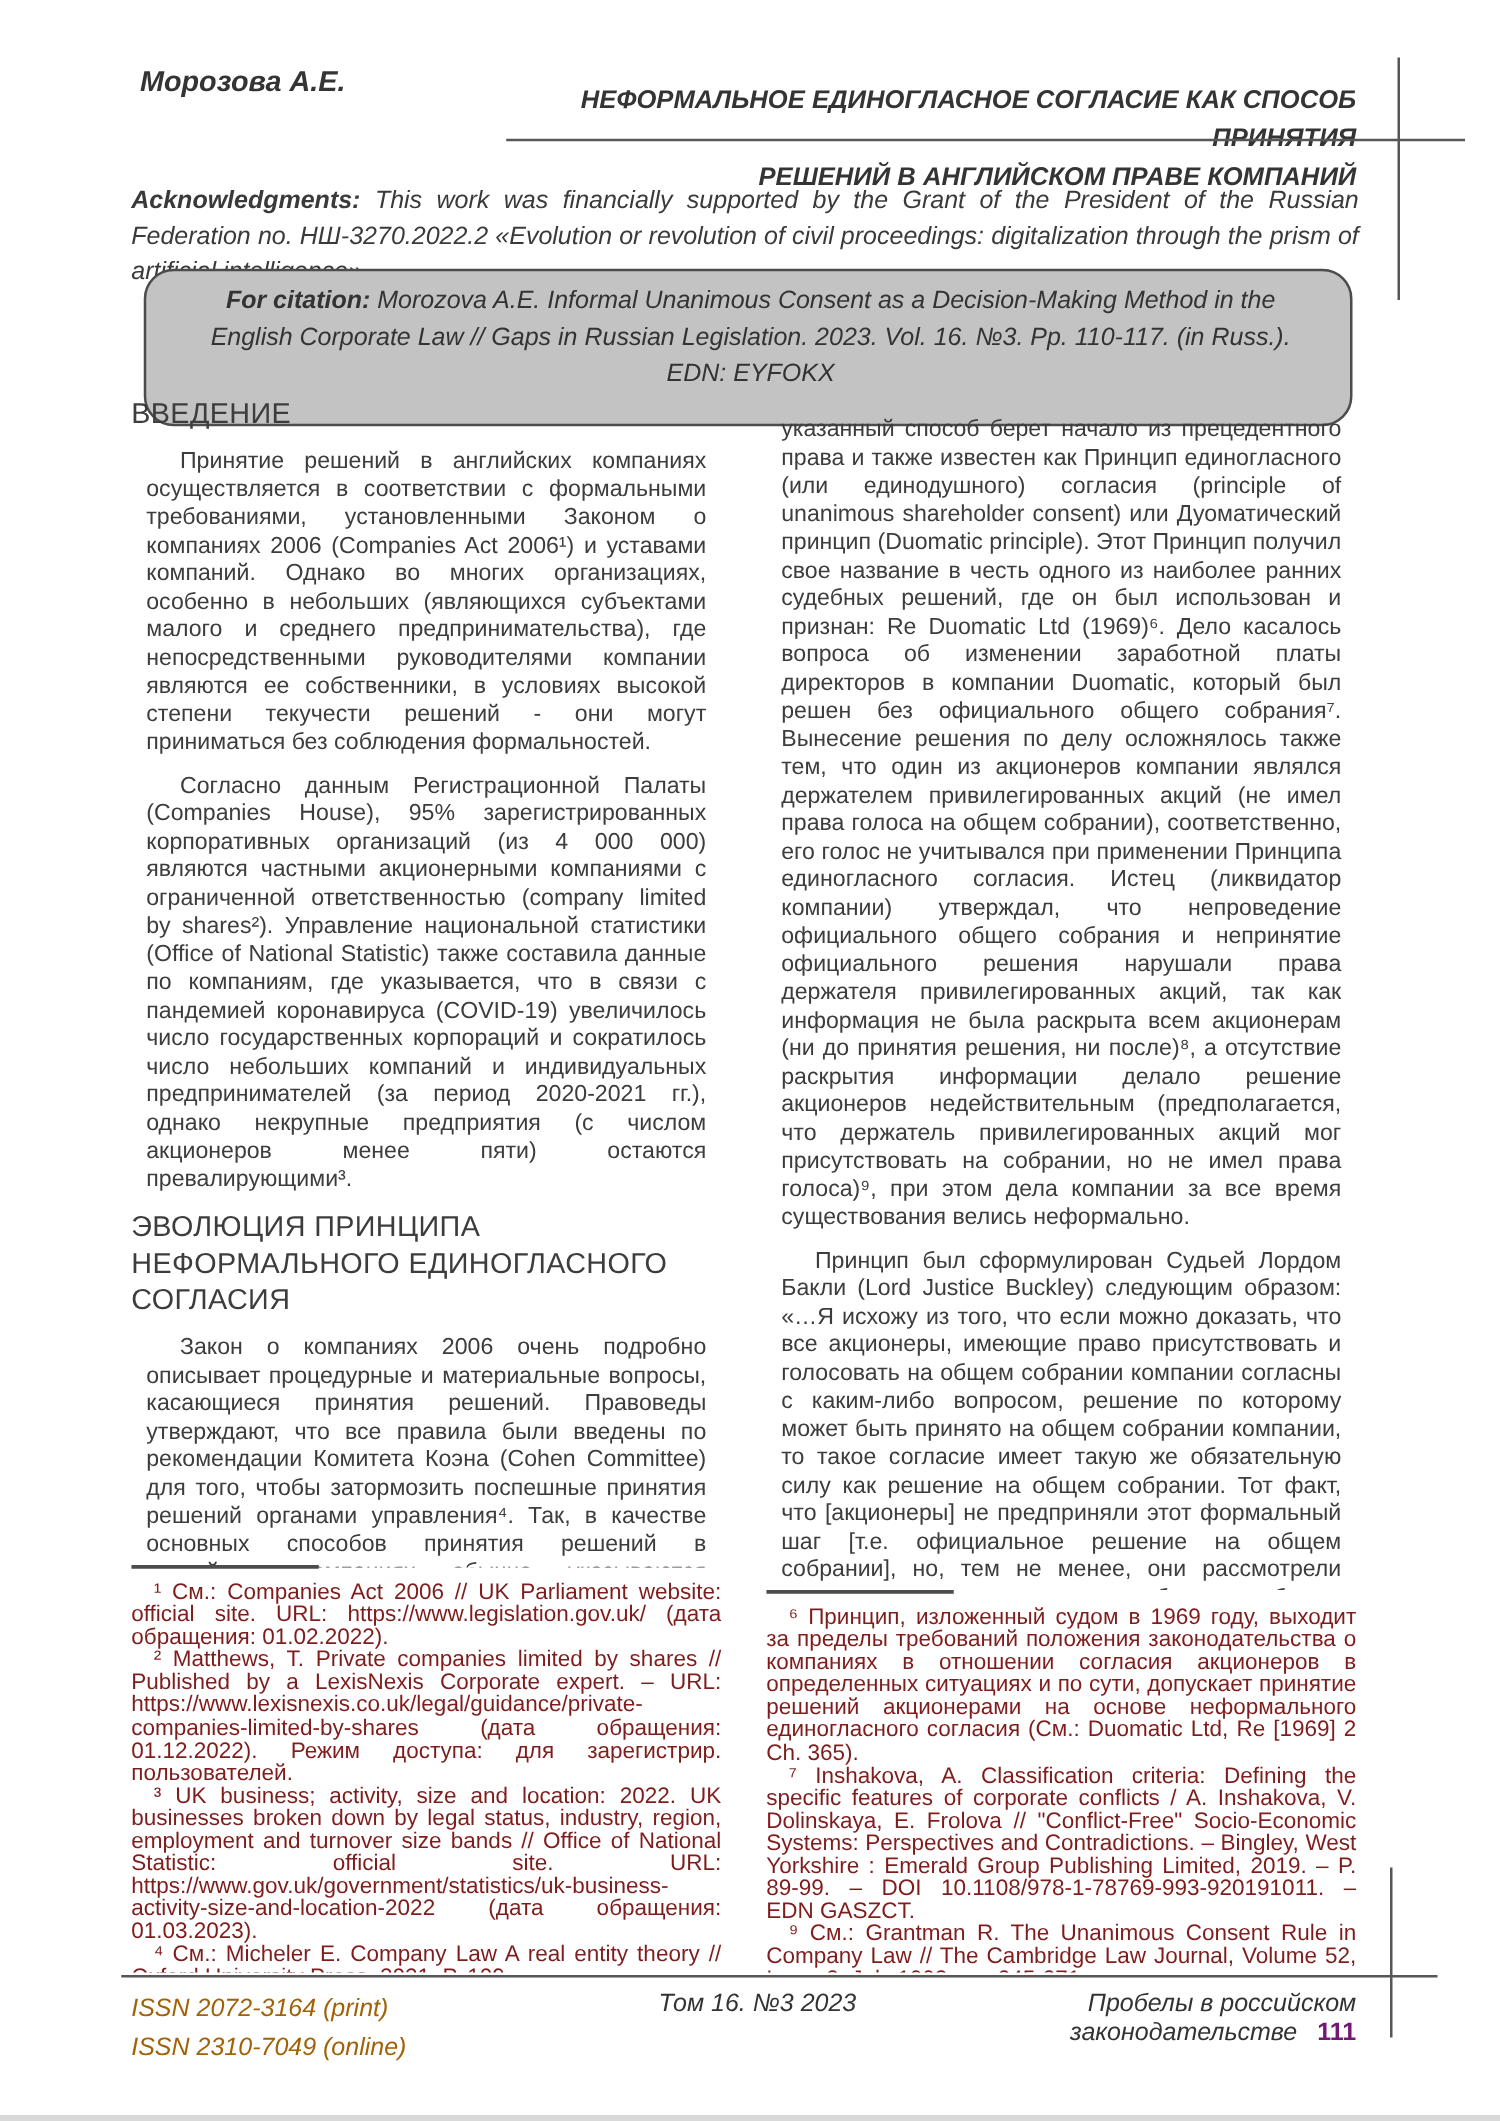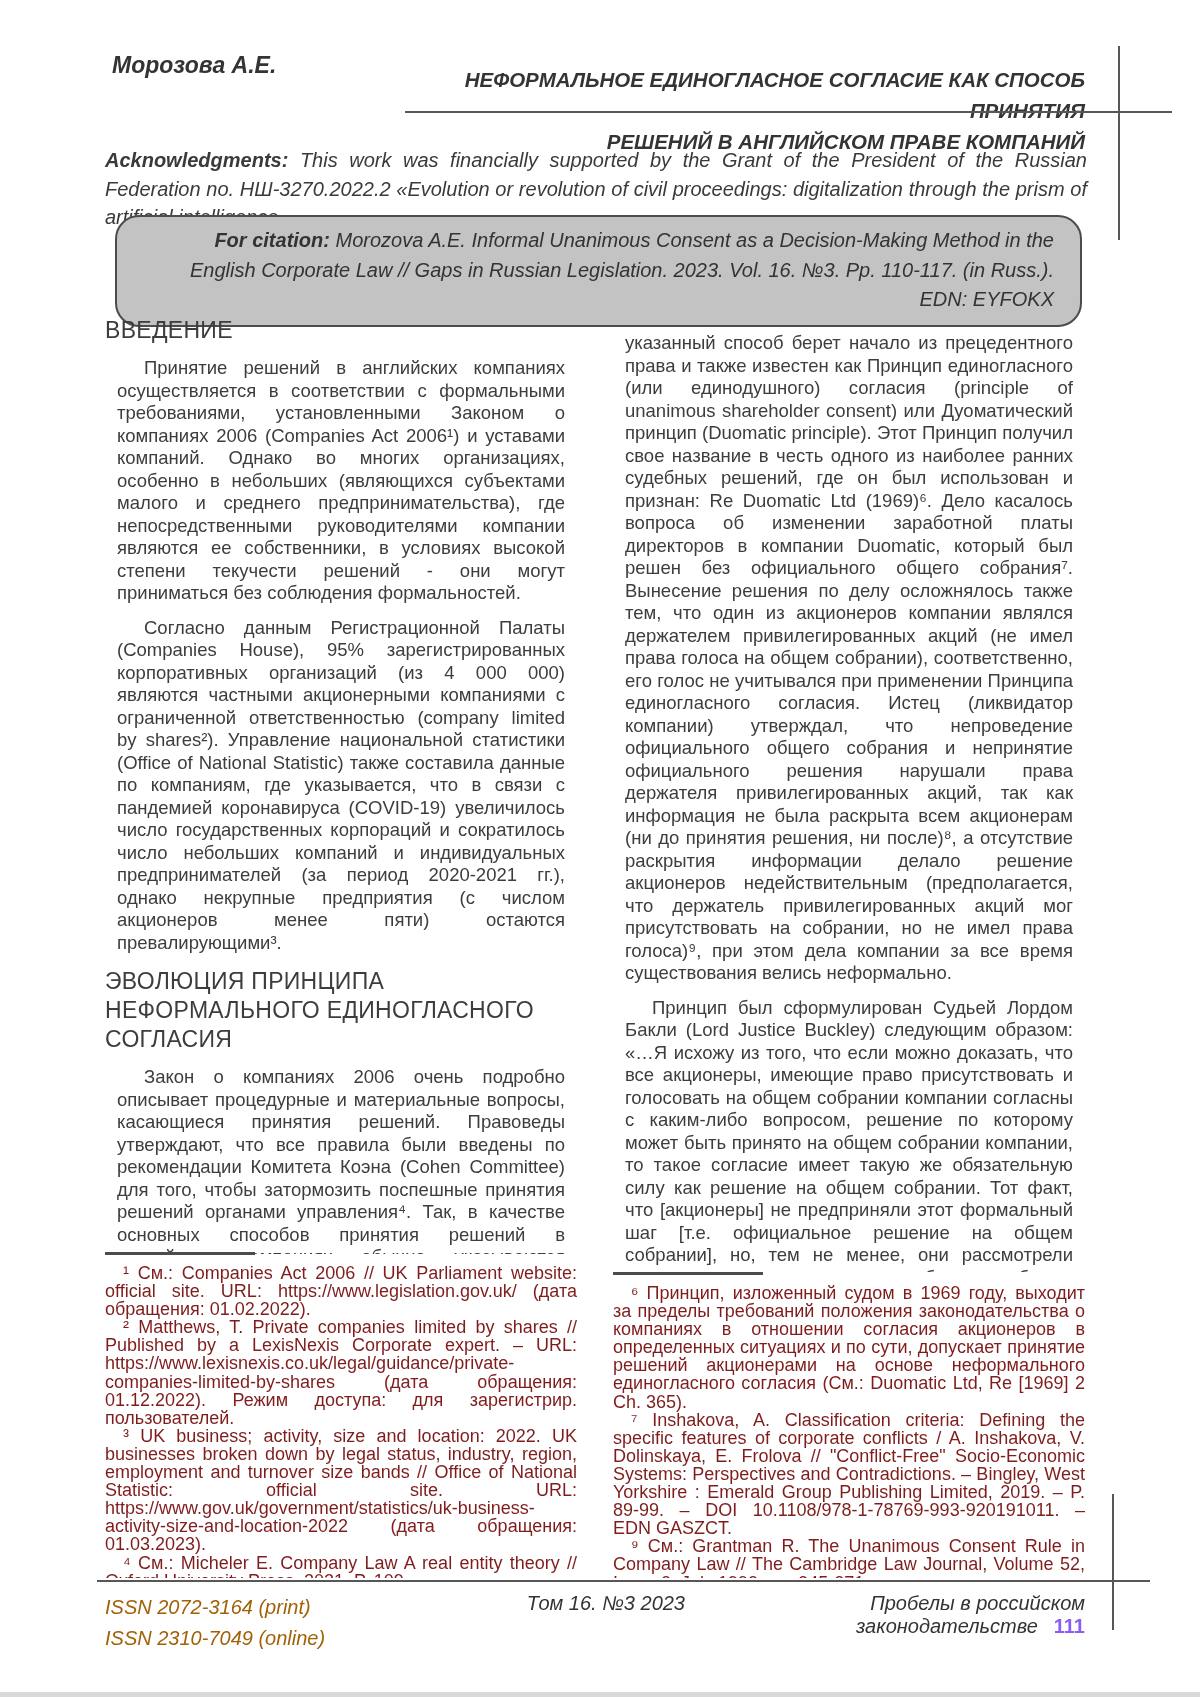--- a/index.html
+++ b/index.html
@@ -47,9 +47,9 @@
   .citation-box {
     position: absolute; left: 115px; top: 215px; width: 967px;
     background: #c3c3c3; border: 2px solid #4c4c4c; border-radius: 24px;
-    padding: 9px 26px 10px 30px;
+    padding: 9px 26px 24px 30px;
     font-size: 20px; font-style: italic; line-height: 29.5px;
-    color: #333333; text-align: right;
+    color: #333333; text-align: center;
   }
   .citation-box b { font-weight: bold; }
 

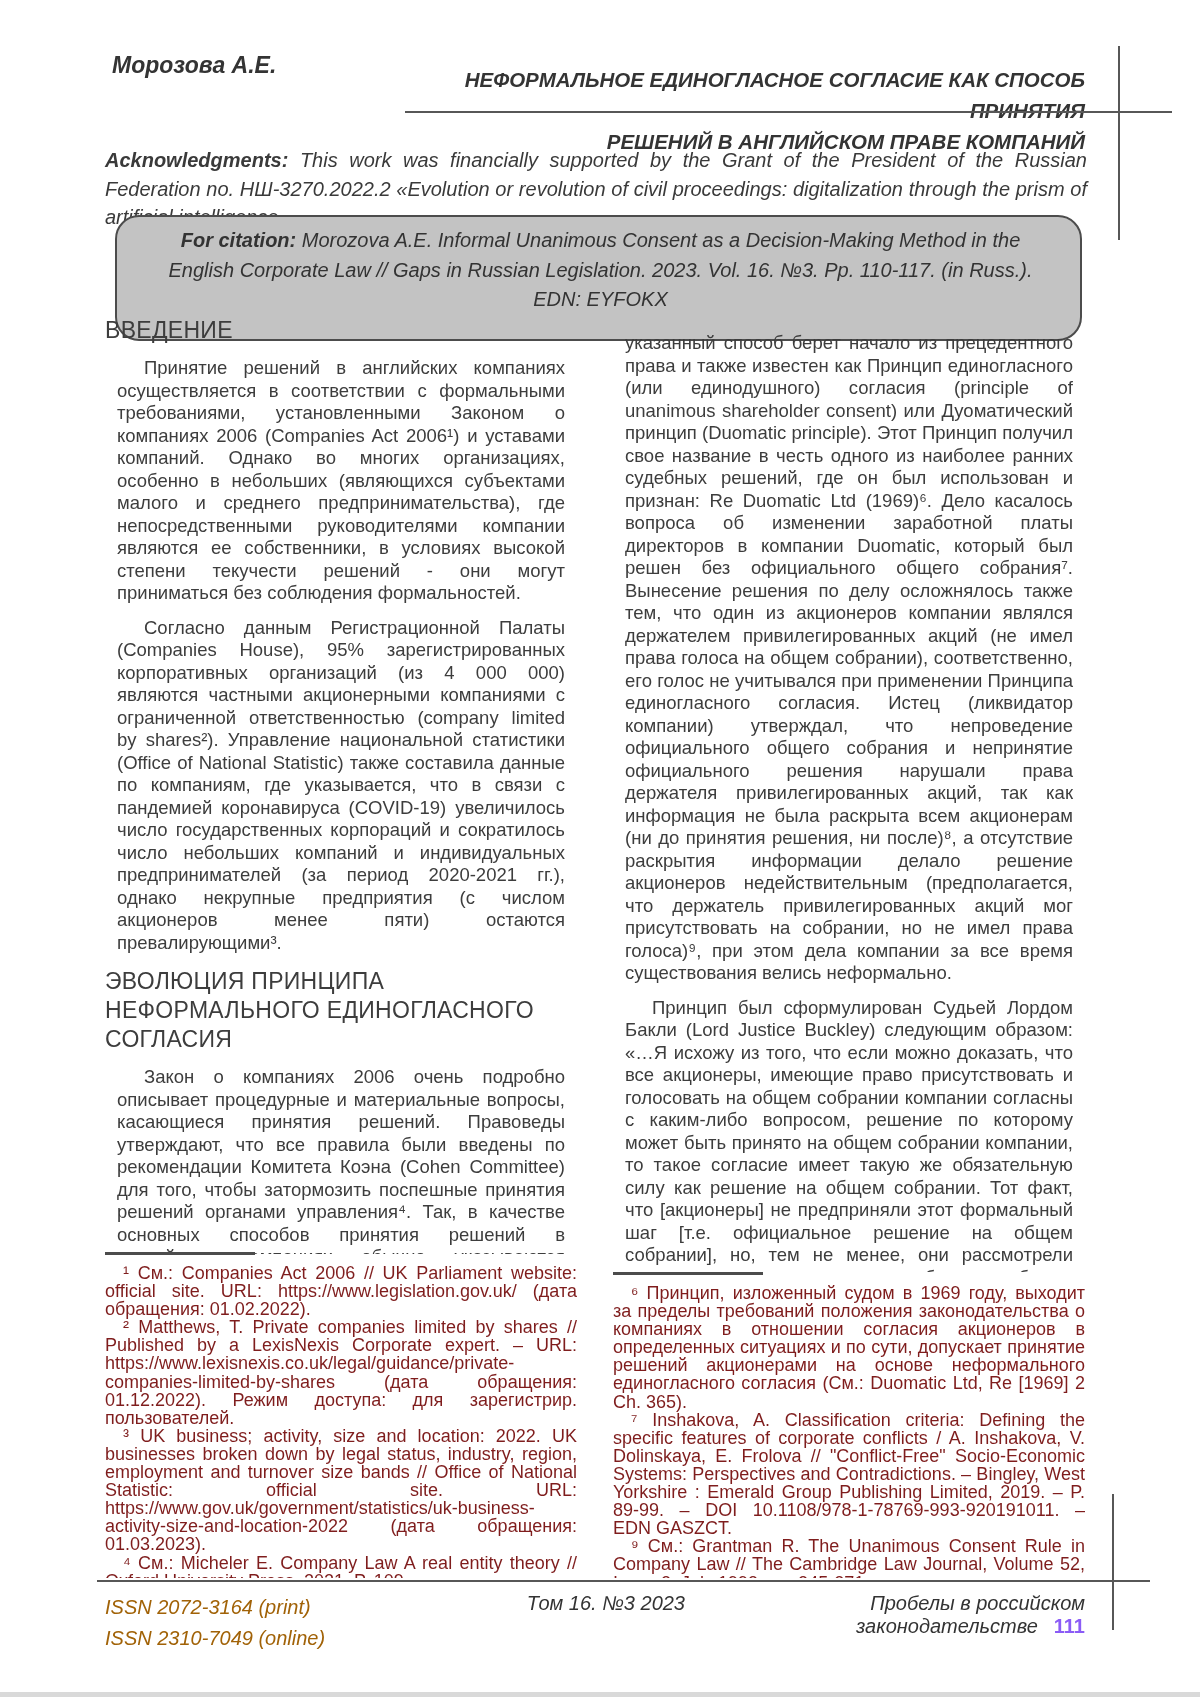--- a/index.html
+++ b/index.html
@@ -99,7 +99,7 @@
     text-align: right; font-size: 20px; color: #333333;
   }
   .footer-right .journal { font-style: italic; }
-  .footer-right .pageno { font-style: normal; font-weight: bold; margin-left: 16px; color: #8b5cf6; text-align: center; }
+  .footer-right .pageno { font-style: normal; font-weight: bold; margin-left: 16px; color: #701a75; text-align: center; }
 
   .page-bottom-edge {
     position: absolute; left: 0; bottom: 0; width: 1200px; height: 5px;

